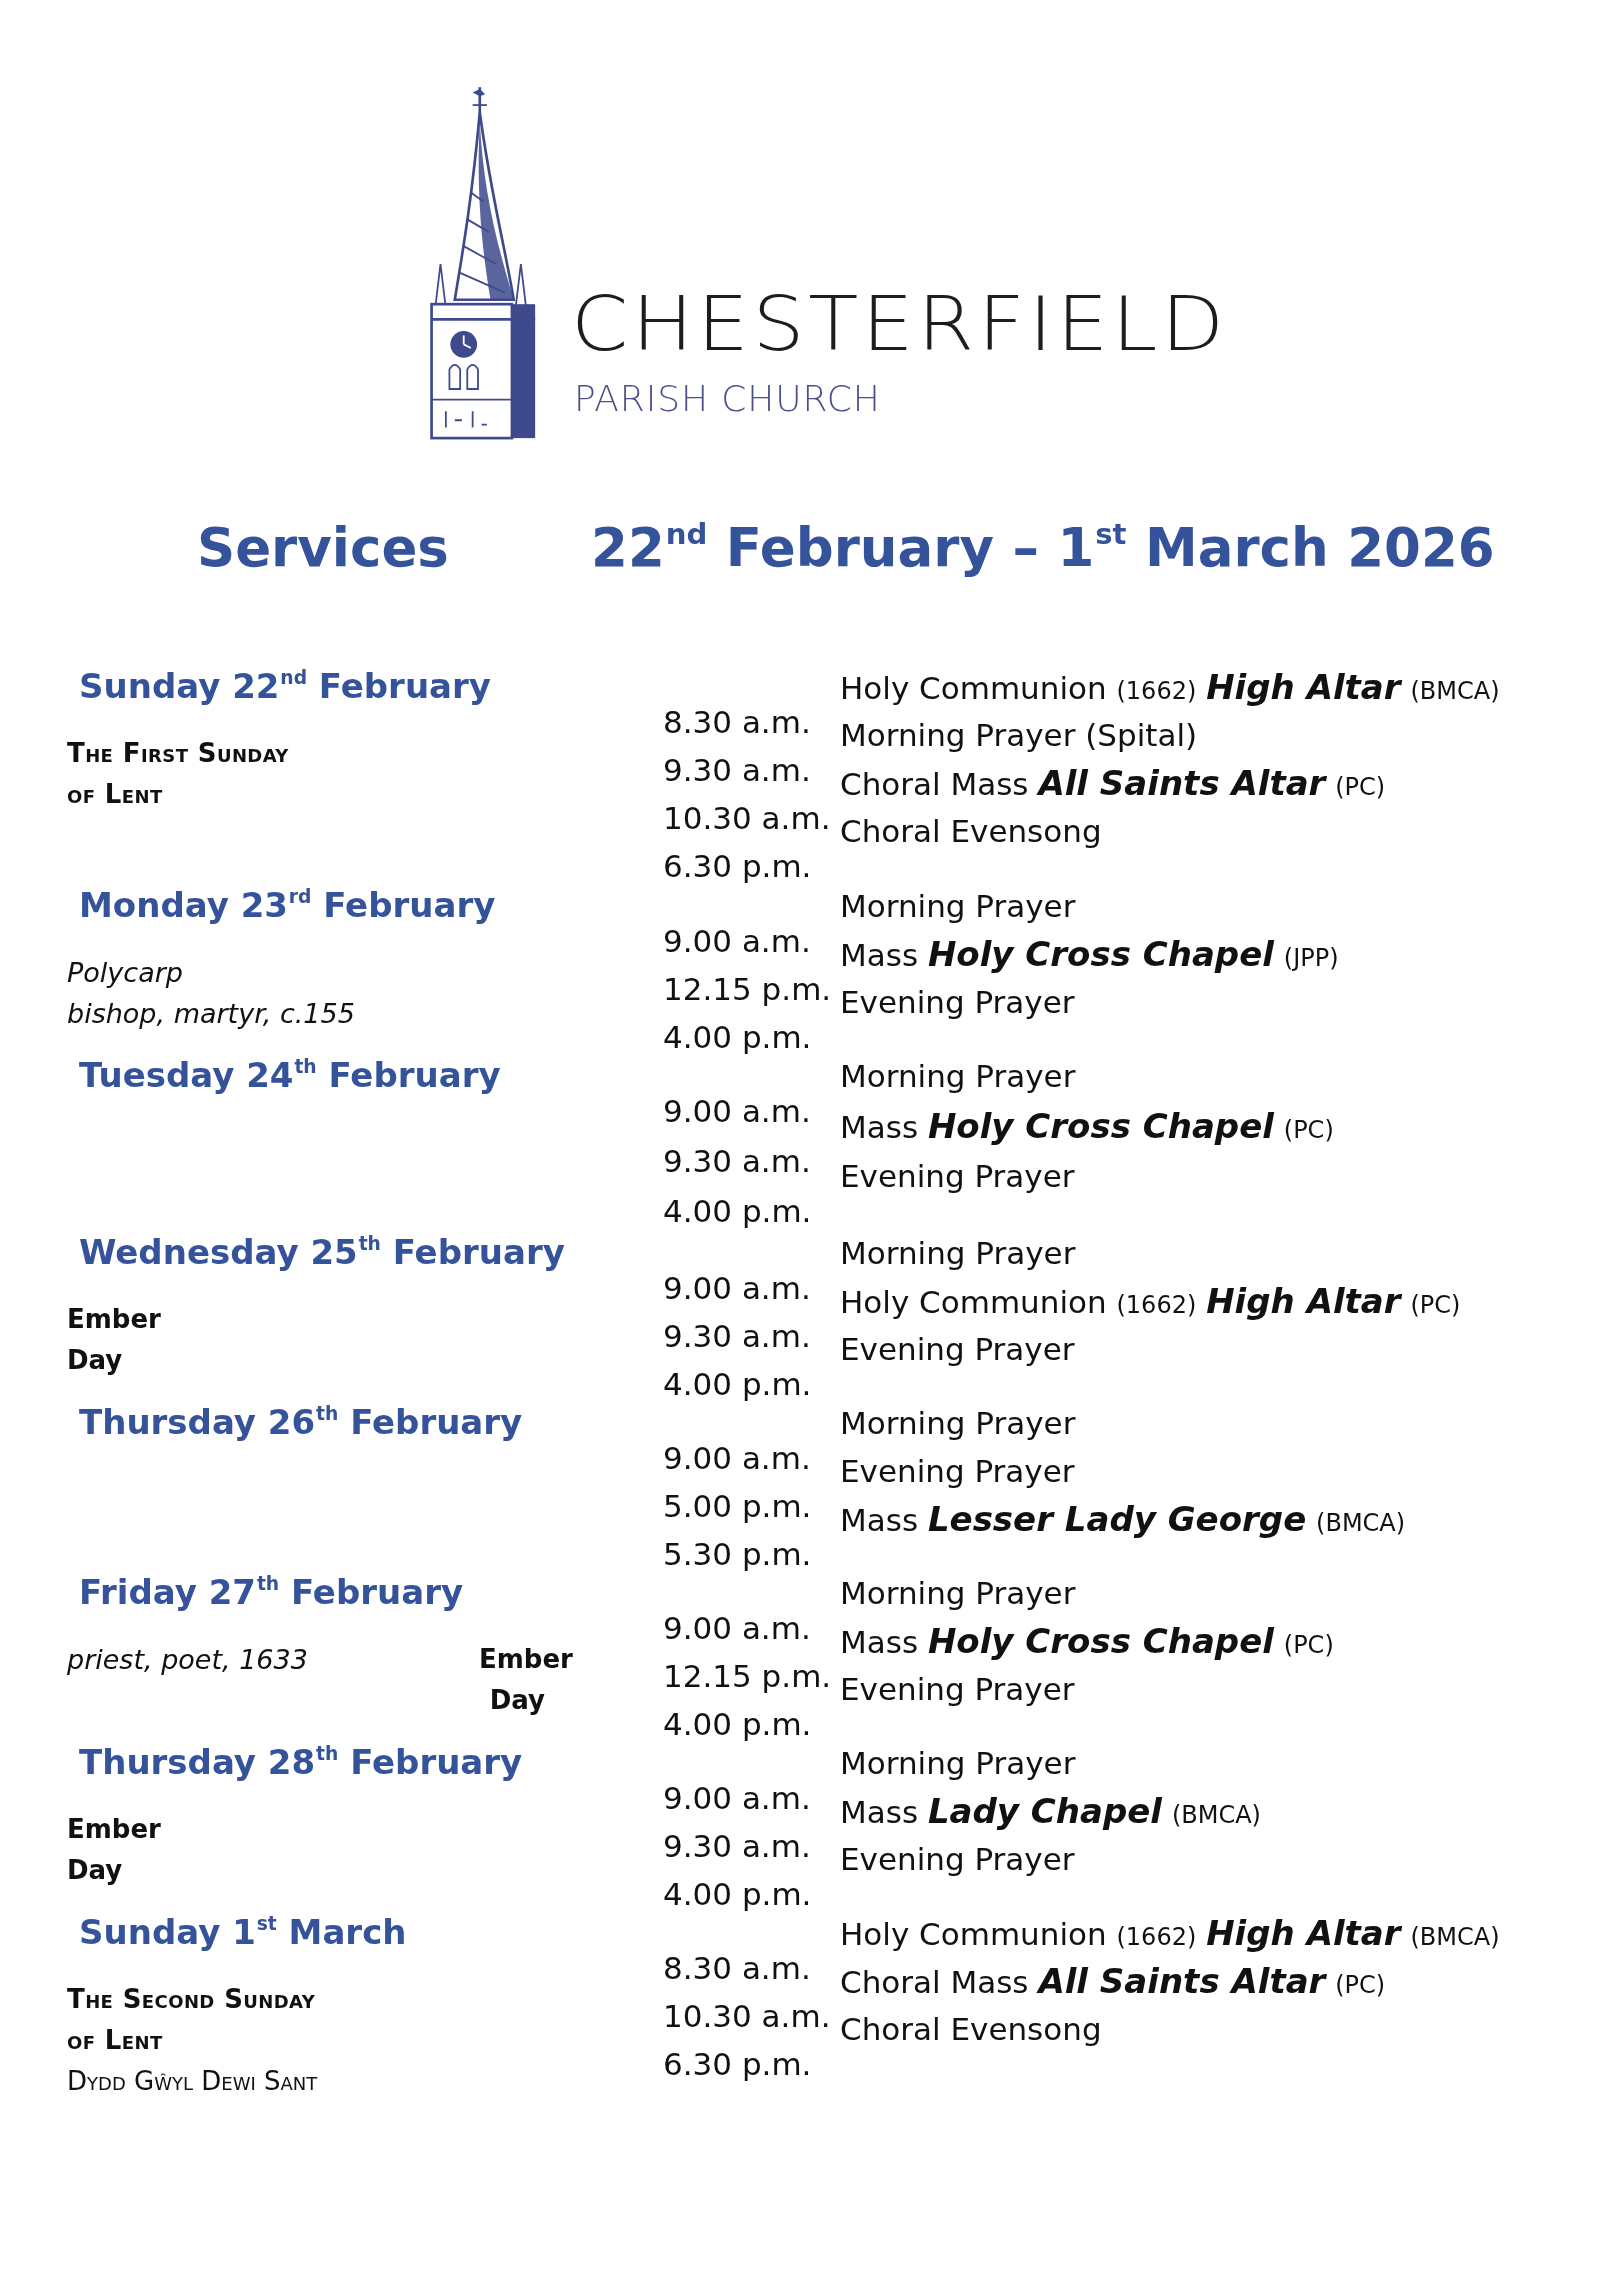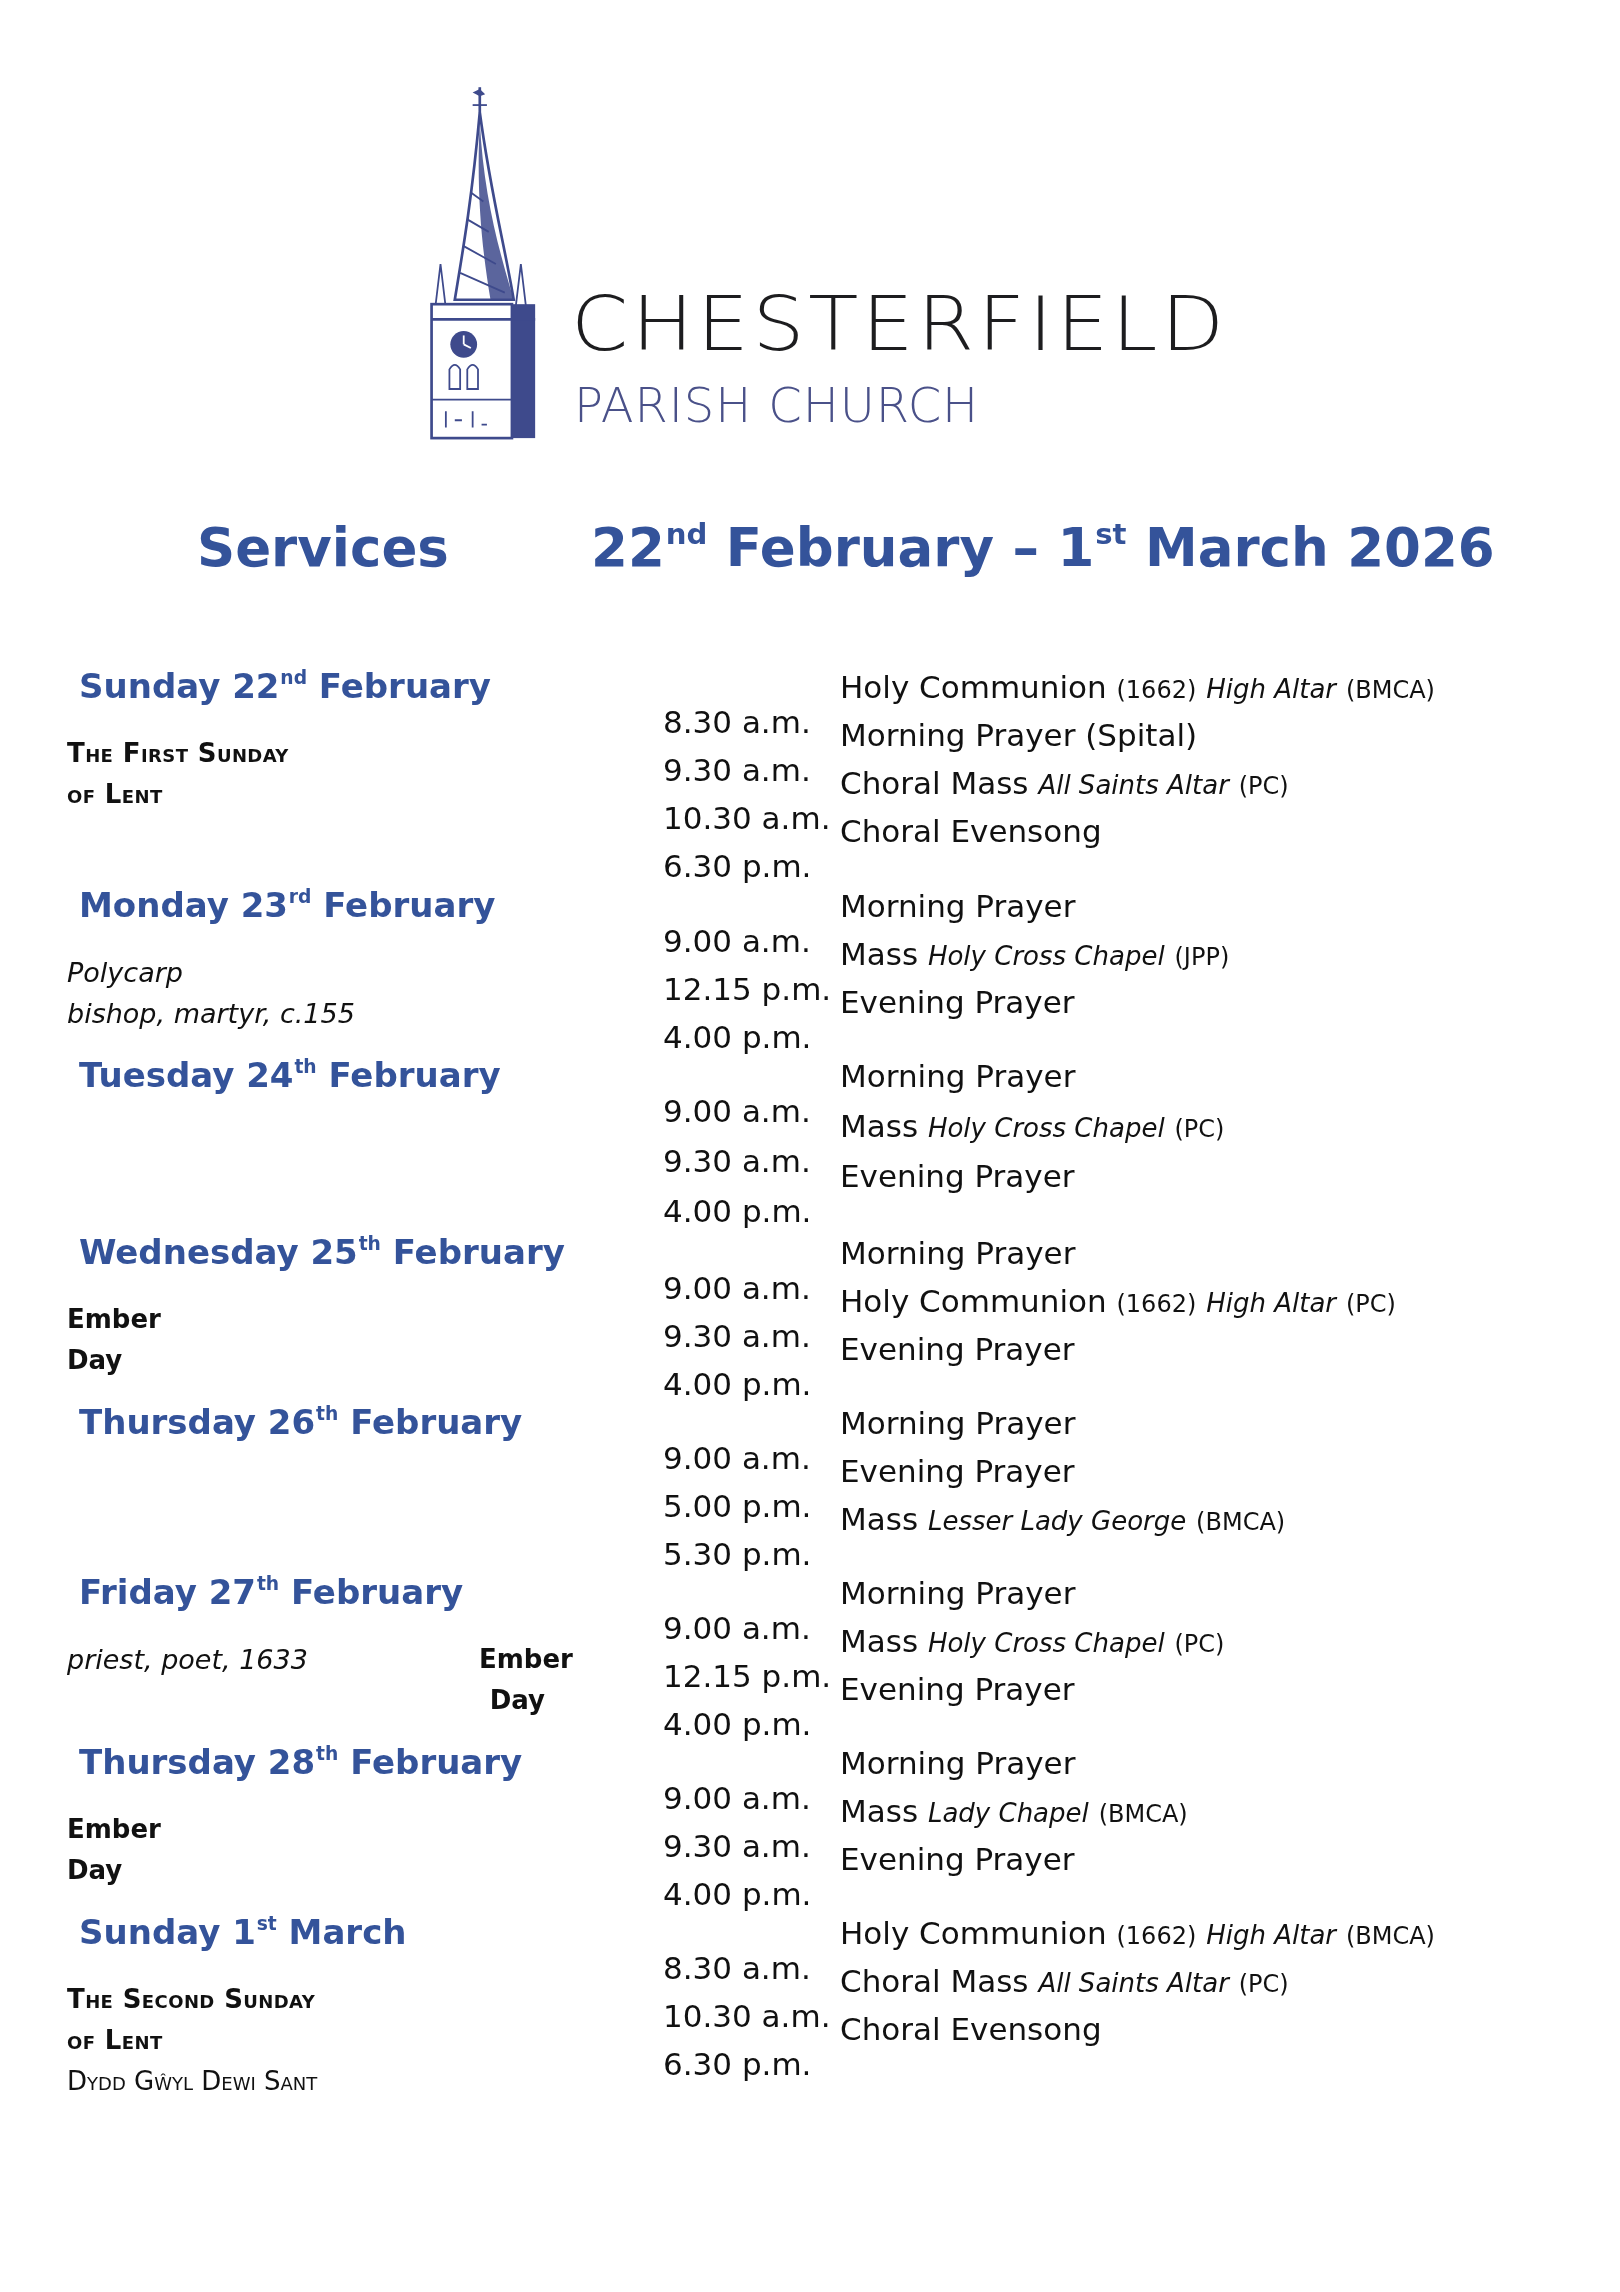--- a/index.html
+++ b/index.html
@@ -18,7 +18,7 @@
     .subwordmark {
       position: absolute; left: 146px; top: 296px;
       font-family: "DejaVu Sans", sans-serif; font-weight: 300;
-      font-size: 48px; letter-spacing: 0.9px; color: #4a5189; line-height: 1;
+      font-size: 36px; letter-spacing: 0.9px; color: #4a5189; line-height: 1;
     }
     .title-row {
       position: absolute; top: 512px; left: 0; width: 100%; height: 72px;

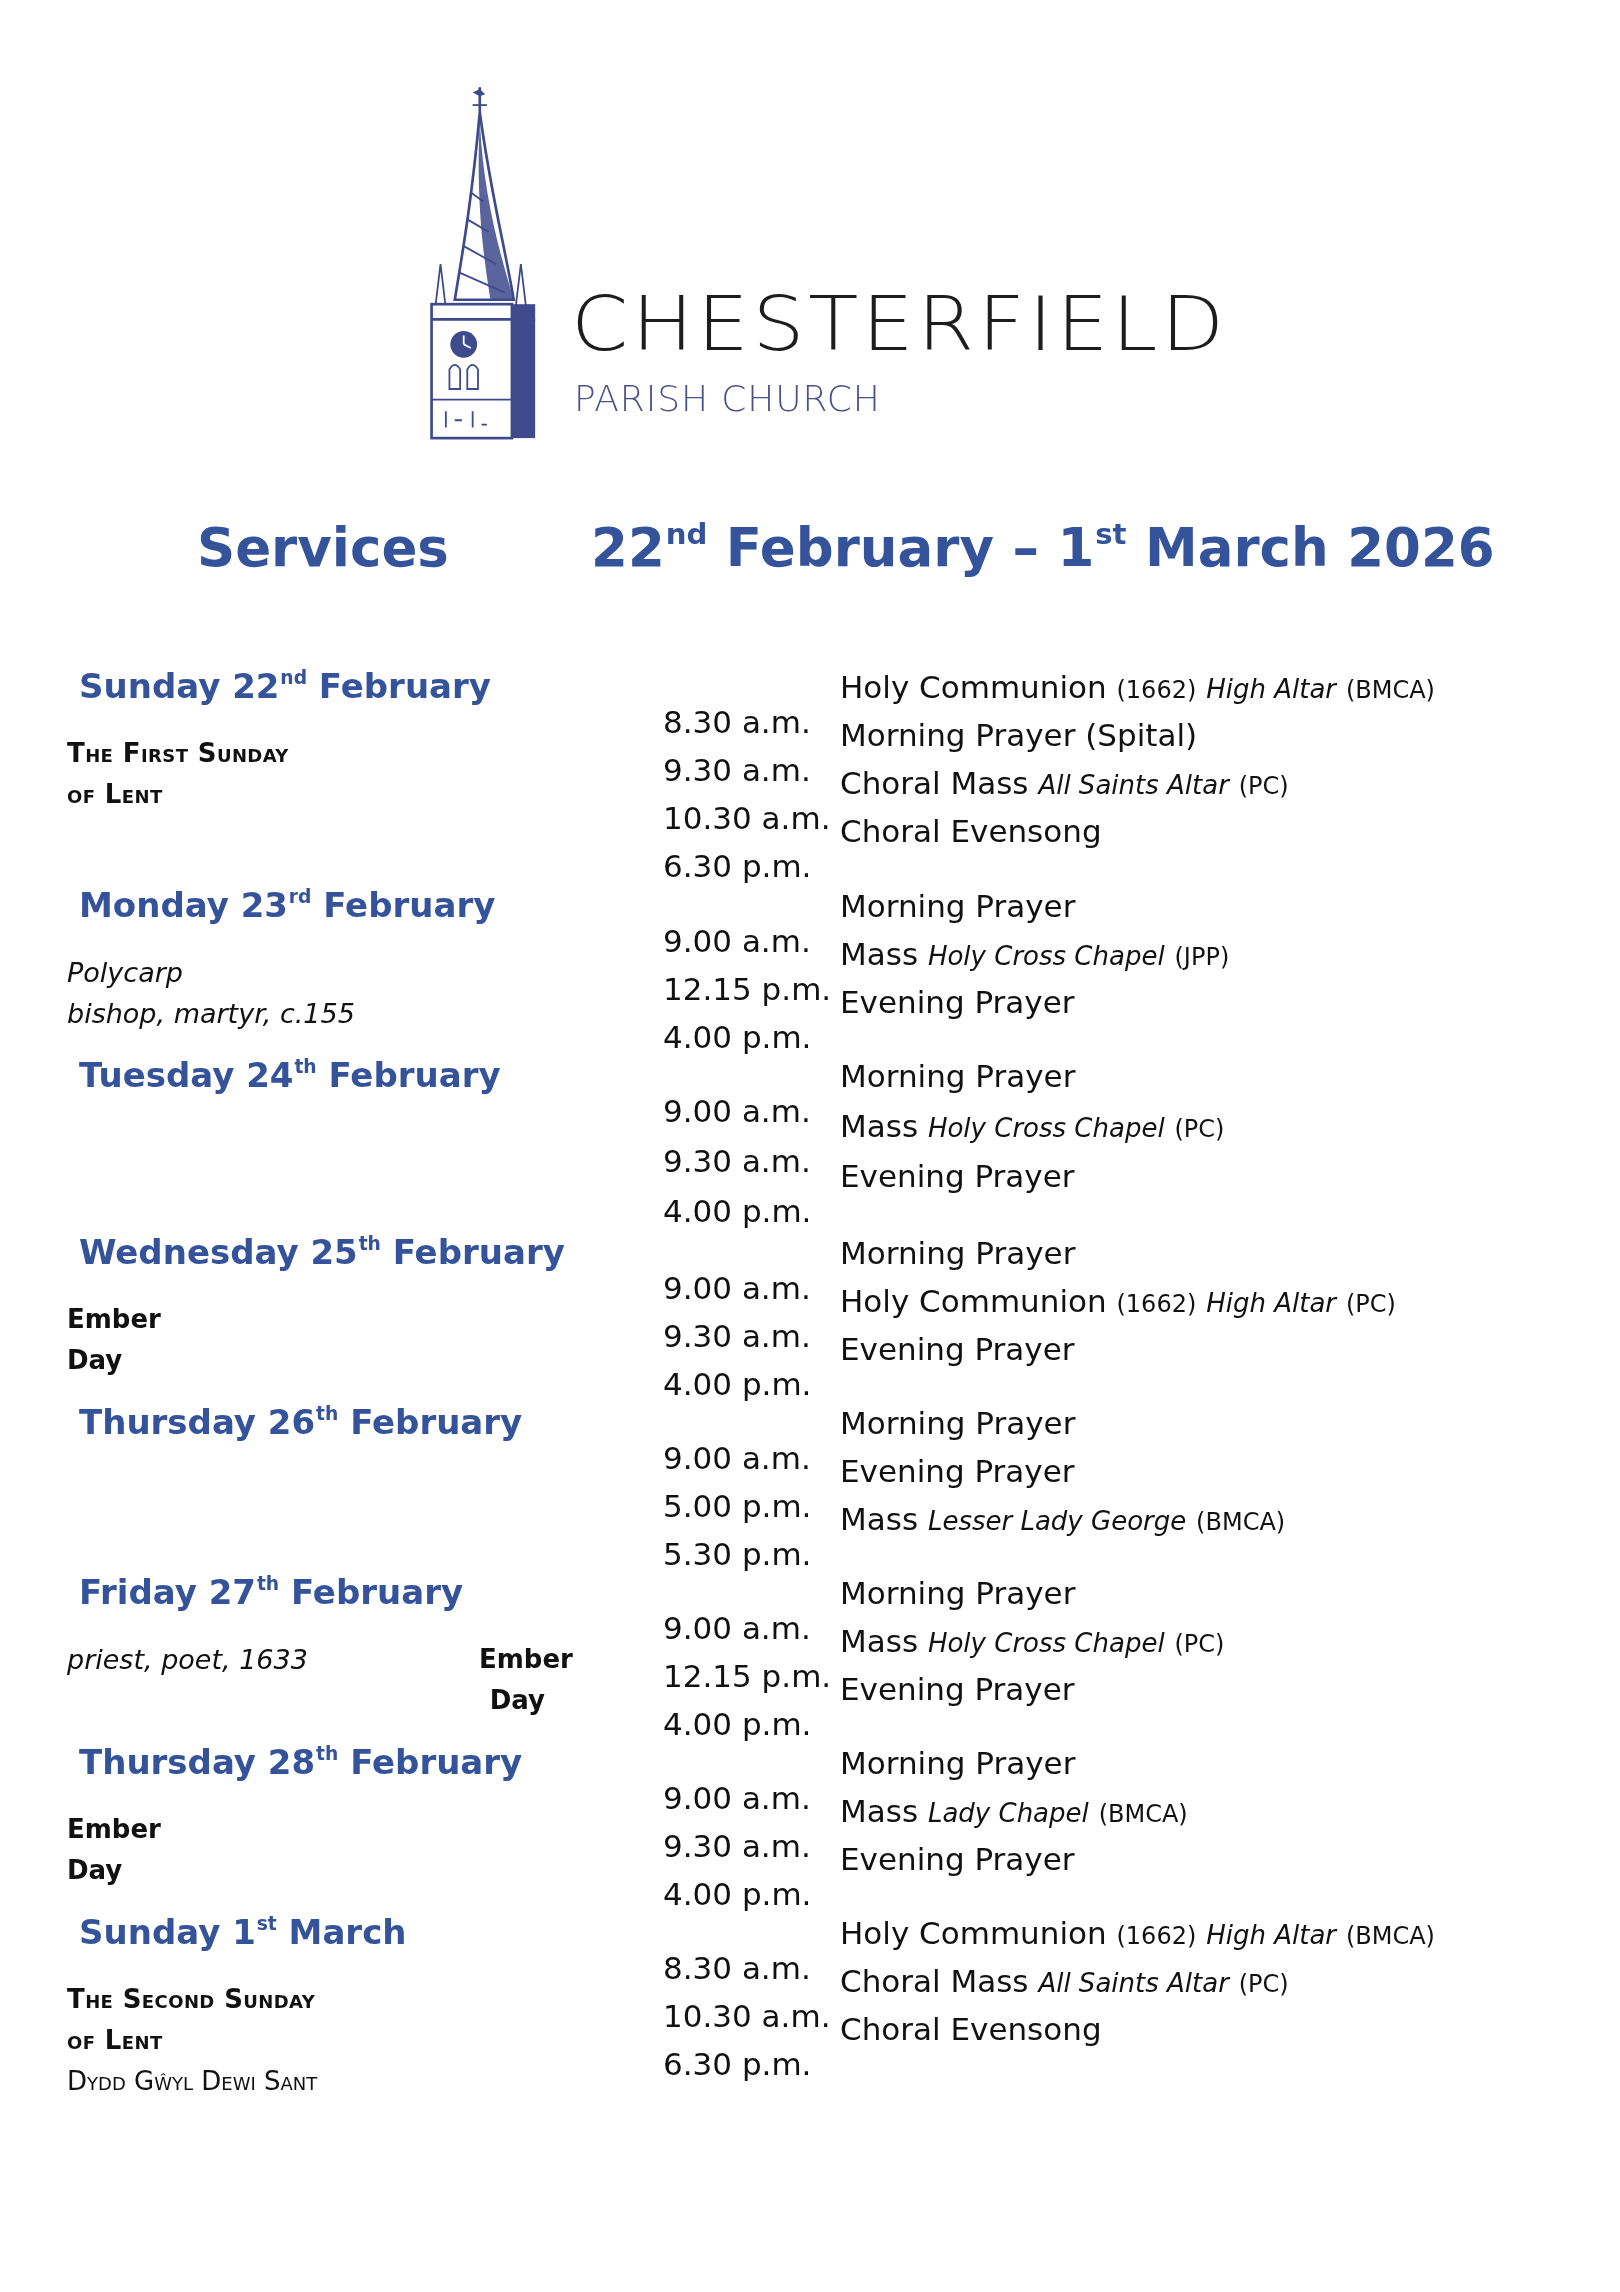--- a/index.html
+++ b/index.html
@@ -57,7 +57,7 @@
     }
     .svc .time { position: absolute; left: 0; width: 177px; margin-top: 35px; }
     .svc .desc { position: absolute; left: 177px; }
-    .svc .loc { font-style: italic; font-size: 26px; }
+    .svc .loc { font-style: italic; font-size: 34px; font-weight: bold; }
     .svc .paren { font-size: 24px; }
   </style>
 </head>

